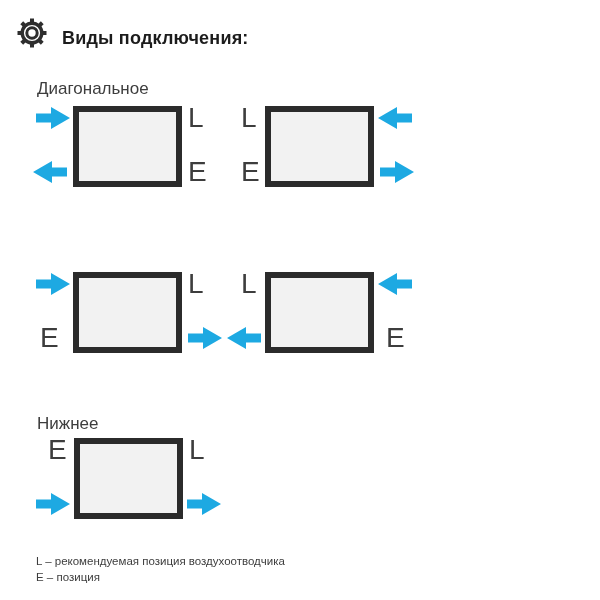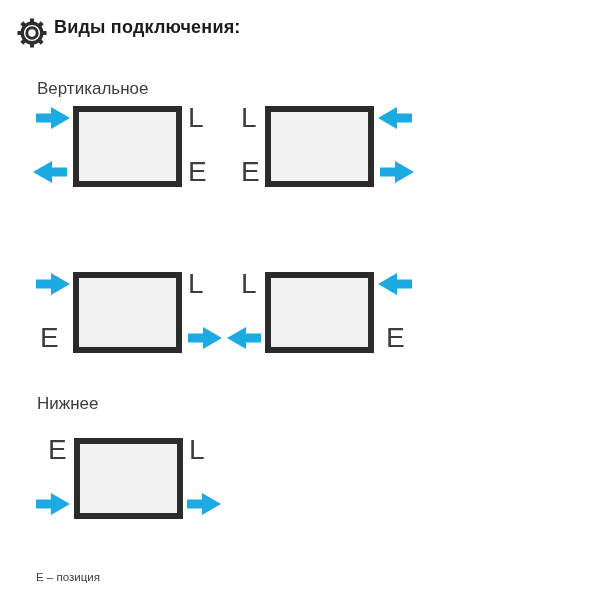--- a/index.html
+++ b/index.html
@@ -20,8 +20,8 @@
     left: 16px;
     top: 17px;
     display: flex;
-    align-items: flex-start;
-    gap: 6px;
+    align-items: flex-end;
+    gap: 14px;
   }
   .gear {
     width: 32px;

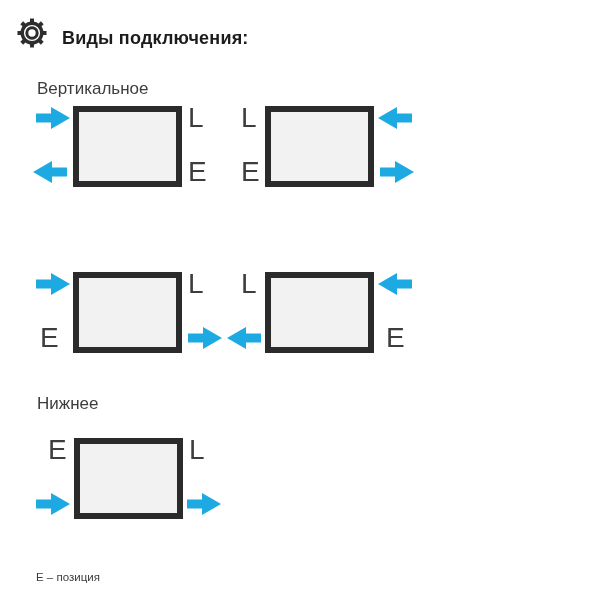--- a/index.html
+++ b/index.html
@@ -98,7 +98,7 @@
     <div class="title">Виды подключения:</div>
   </div>
 
-  <div class="section-label" style="top:79px">Вертикальное</div>
+  <div class="section-label" style="top:79px">Диагональное</div>
 
   <div class="radiator" style="left:73px; top:106px"></div>
   <div class="radiator" style="left:265px; top:106px"></div>

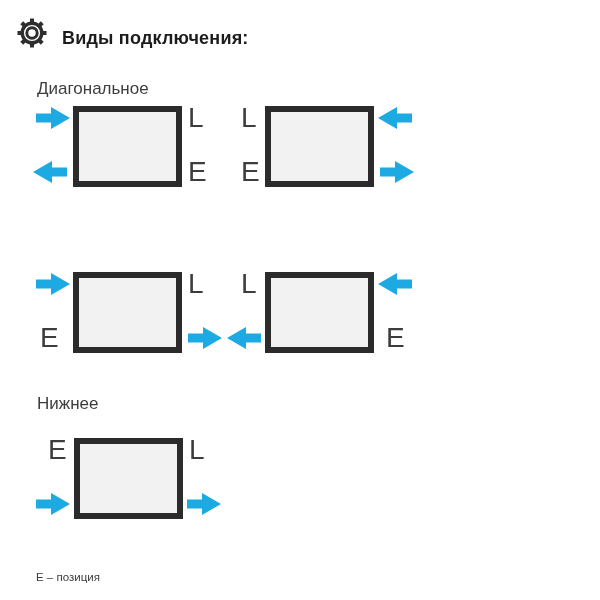--- a/index.html
+++ b/index.html
@@ -159,7 +159,7 @@
       </svg>
   </span>
 
-  <div class="section-label" style="top:394px">Нижнее</div>
+  <div class="section-label" style="top:414px">Нижнее</div>
 
   <div class="radiator" style="left:74px; top:438px"></div>
 

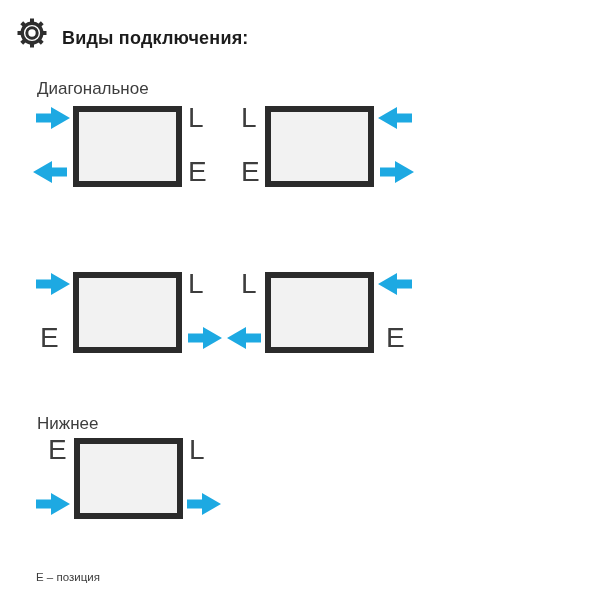--- a/index.html
+++ b/index.html
@@ -176,6 +176,7 @@
       </svg>
   </span>
 
+  <div class="legend" style="top:553px">L – рекомендуемая позиция воздухоотводчика</div>
   <div class="legend" style="top:569px">E – позиция</div>
 
 </div>

